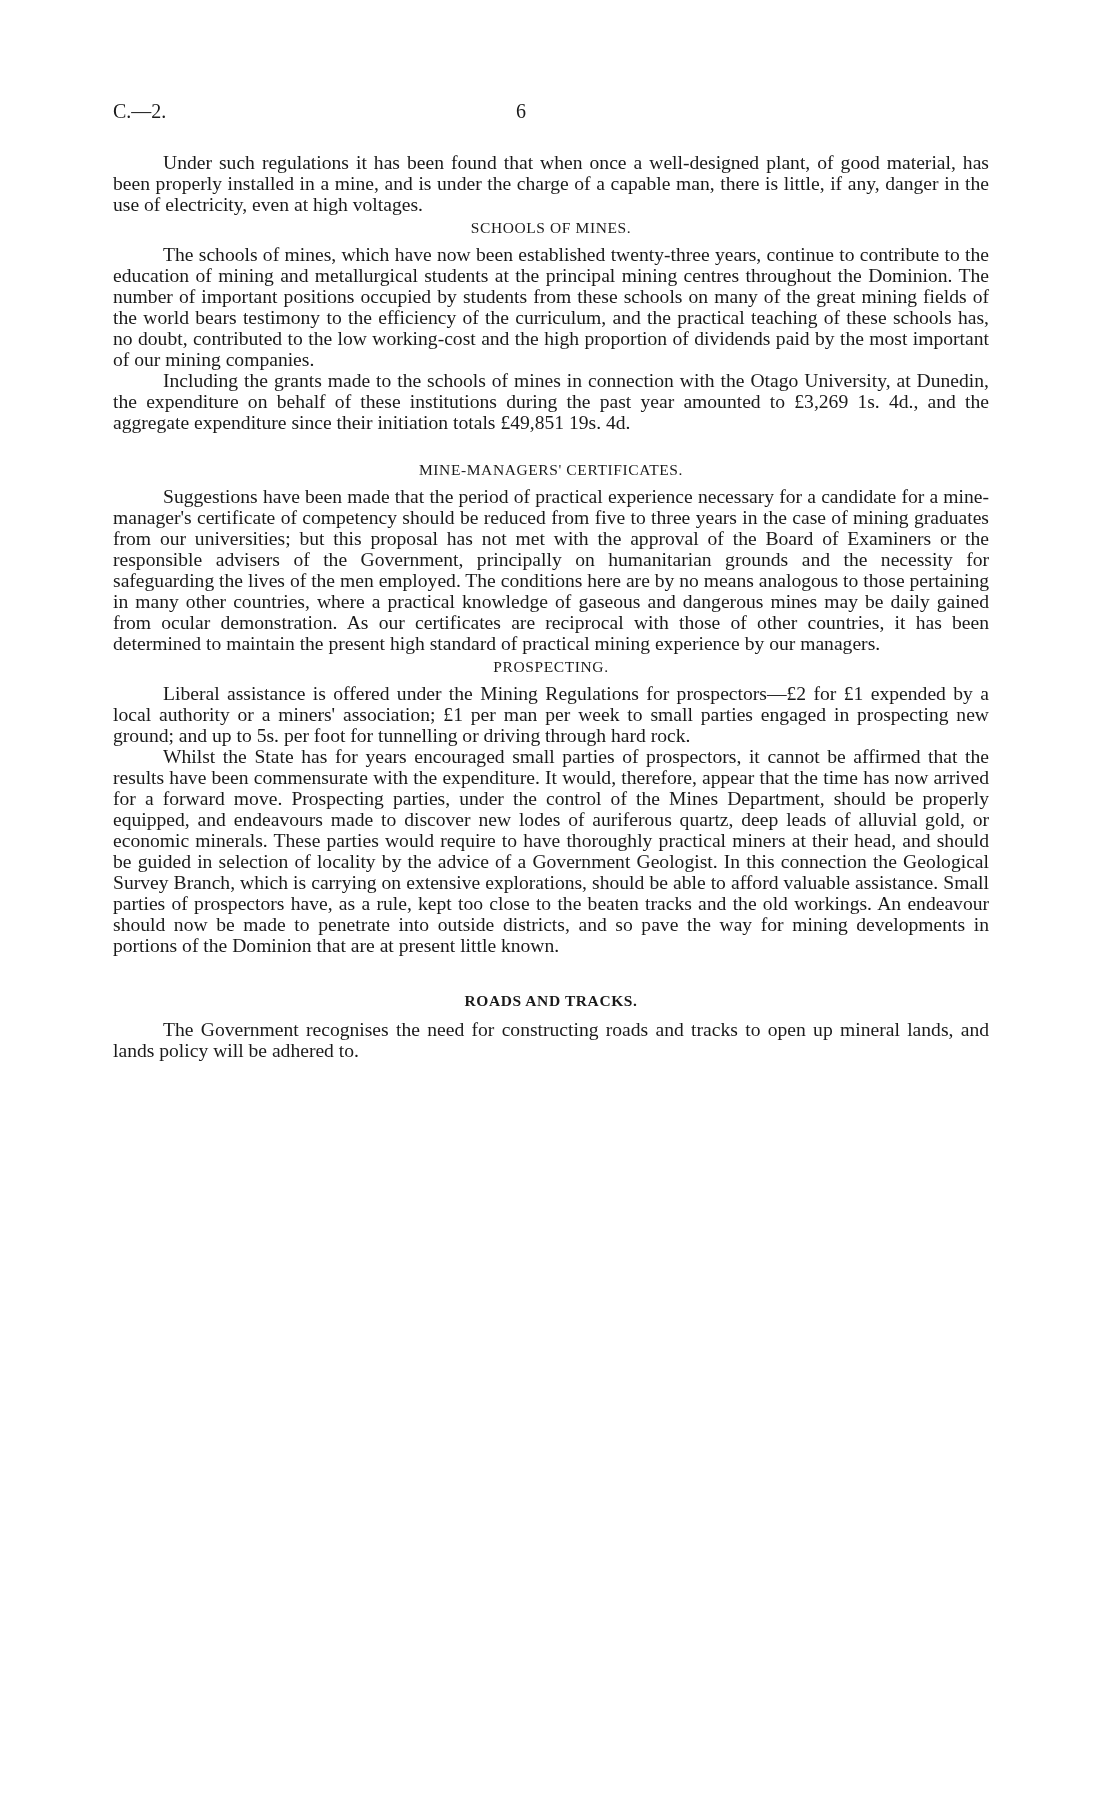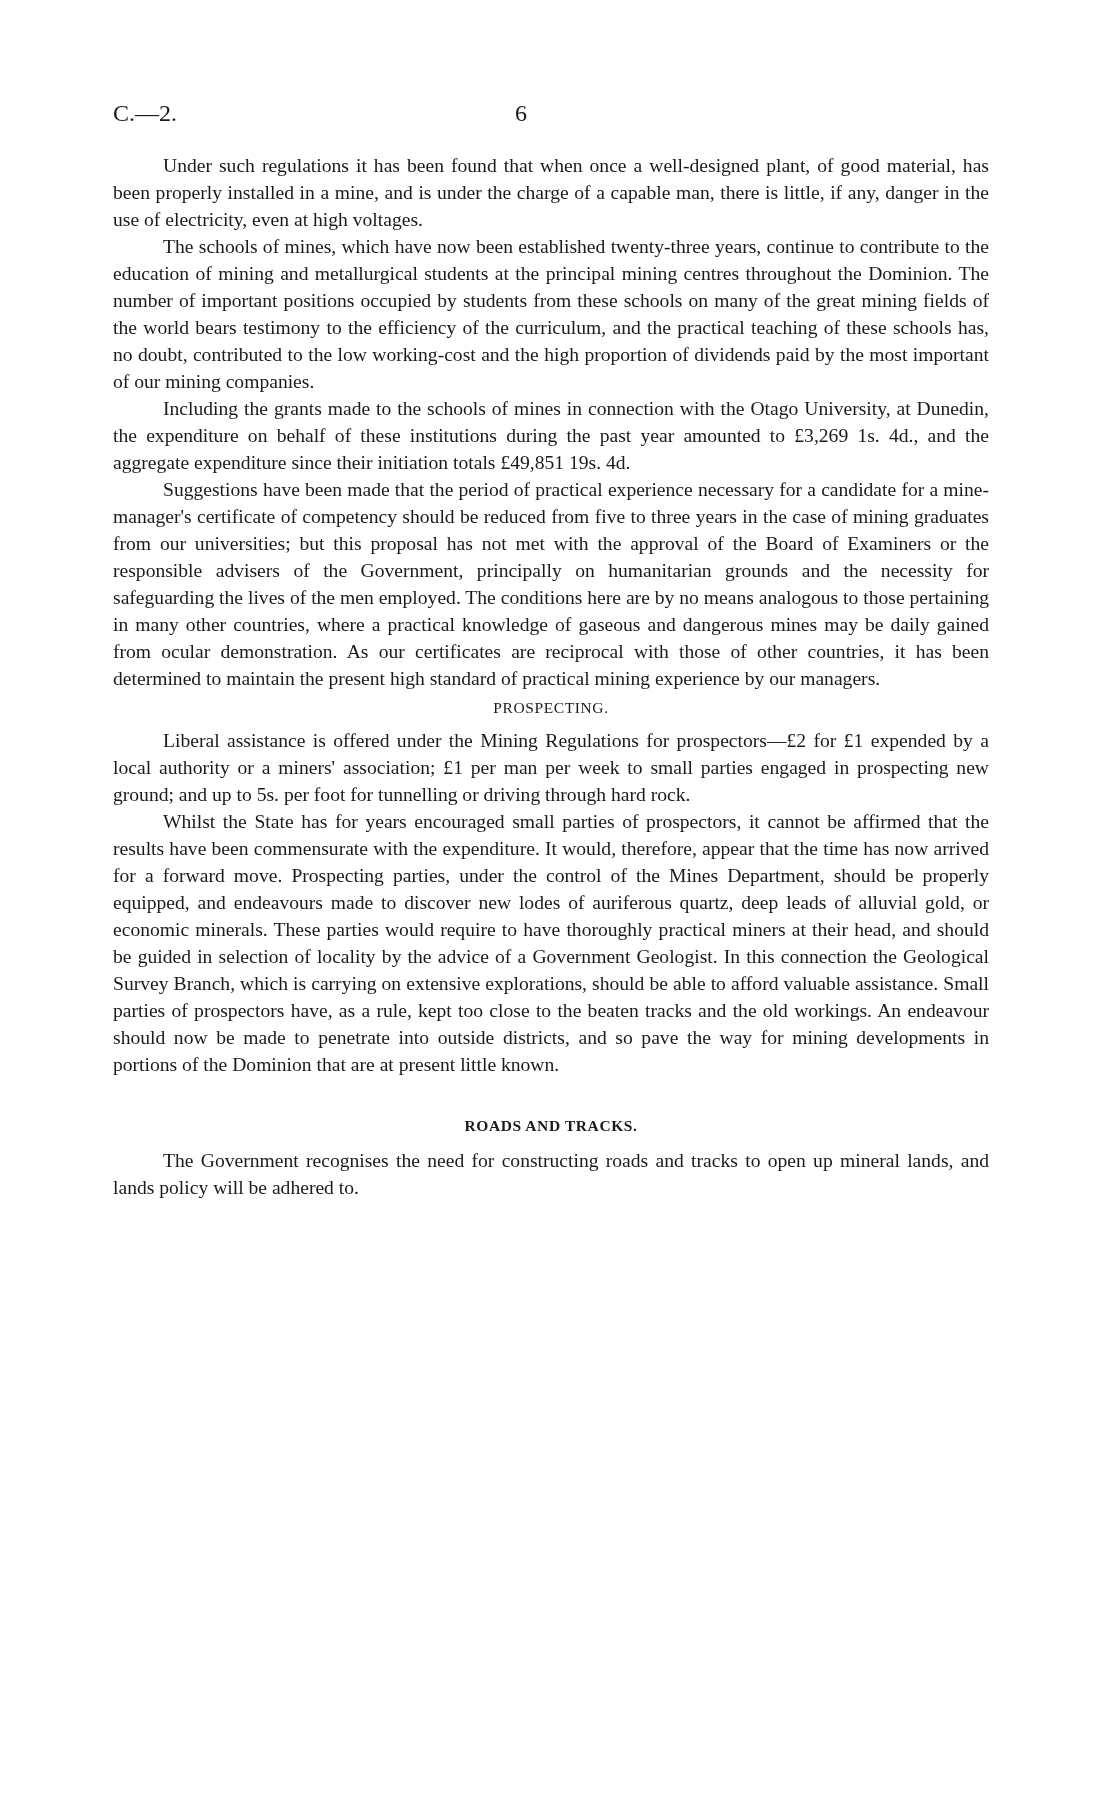--- a/index.html
+++ b/index.html
@@ -24,7 +24,7 @@
     .running-head {
       position: relative;
       height: 30px;
-      font-size: 24px;
+      font-size: 20px;
     }
     .running-head .ref {
       position: absolute;

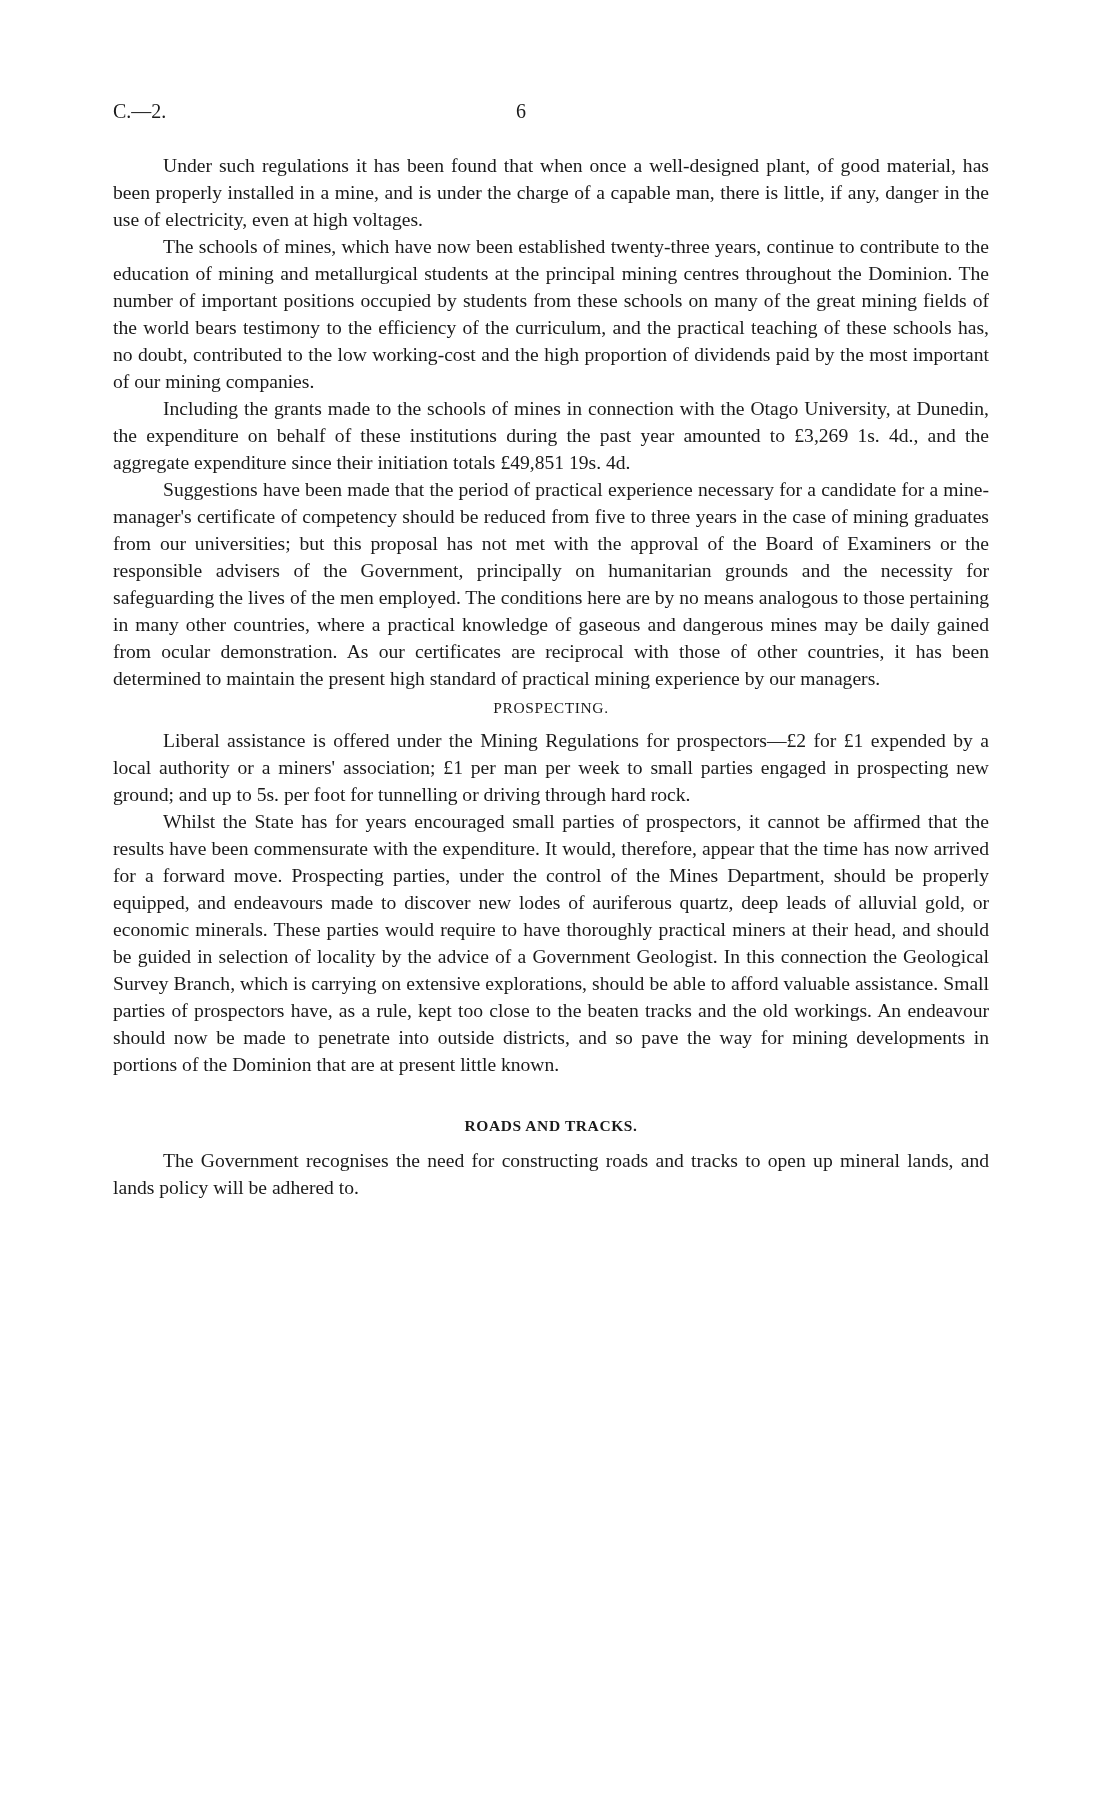--- a/index.html
+++ b/index.html
@@ -42,7 +42,7 @@
     .content {
       margin-top: 22px;
       font-size: 19.6px;
-      line-height: 27px;
+      line-height: 21px;
       text-align: justify;
       hyphens: manual;
     }

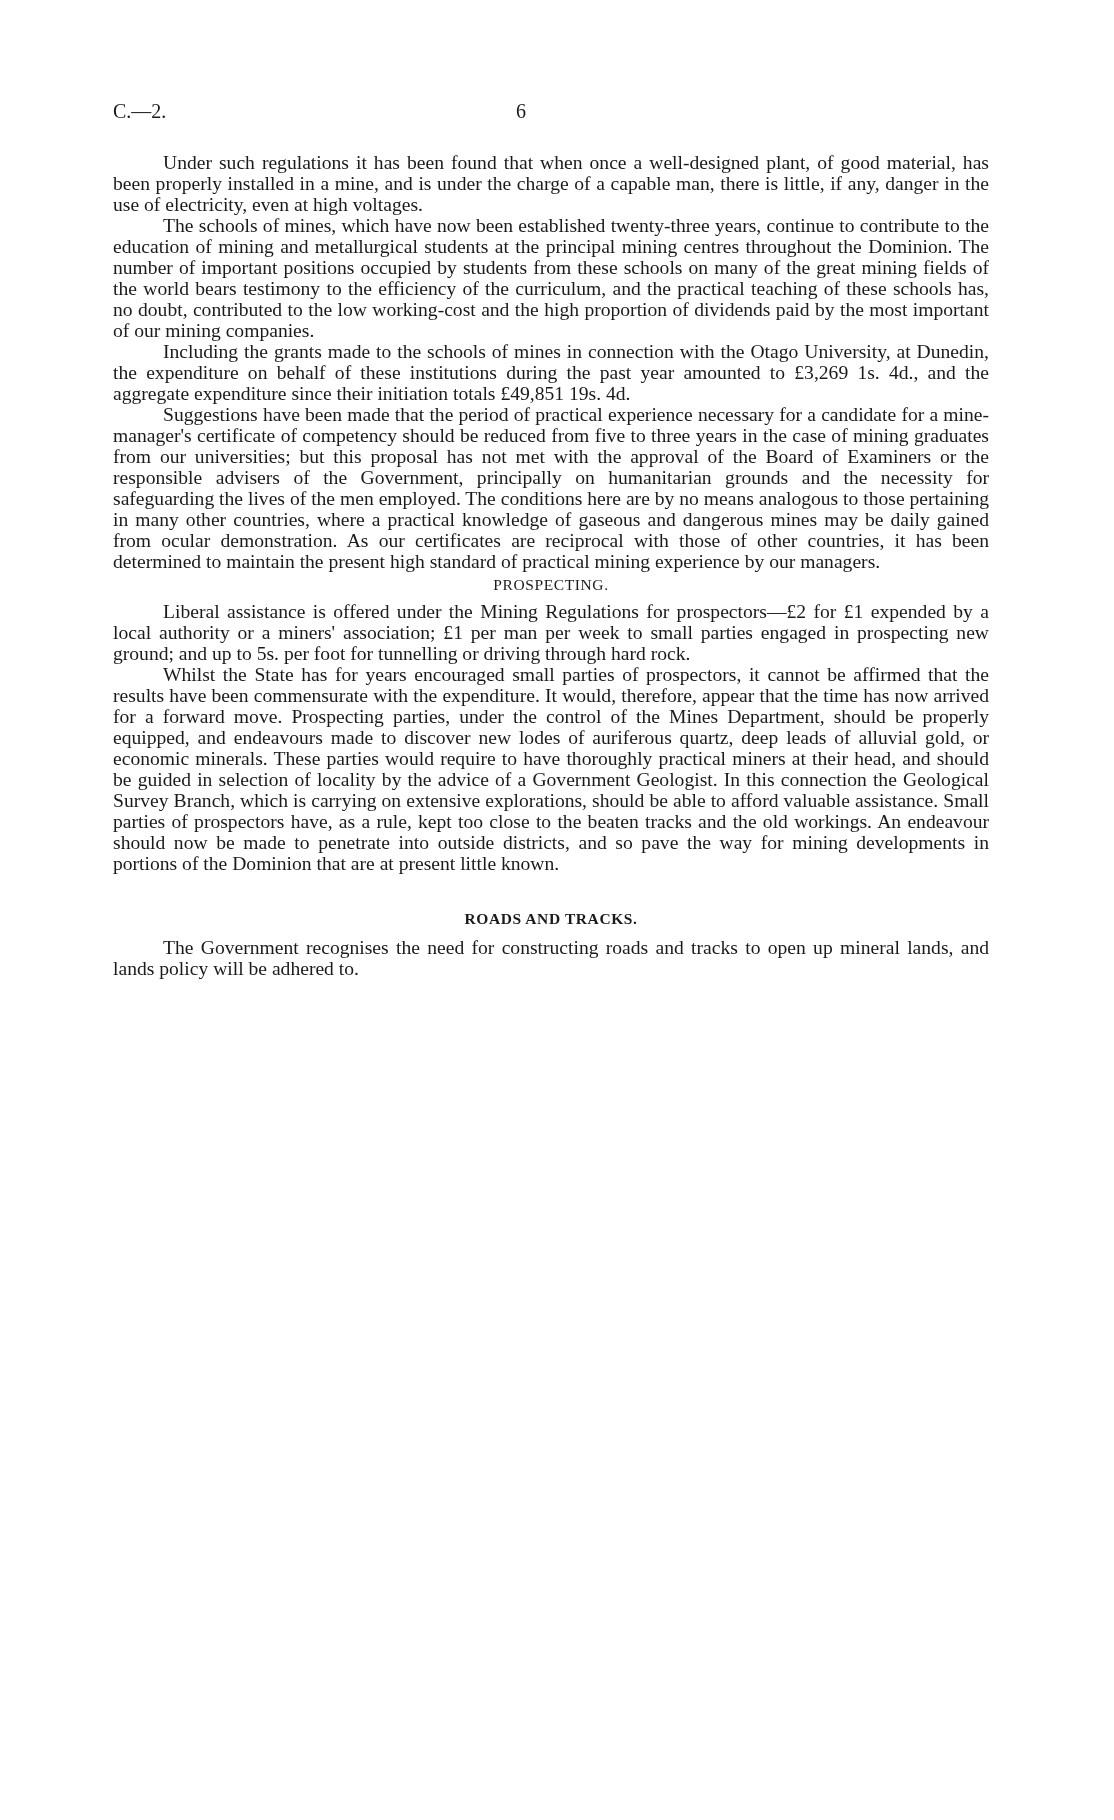--- a/index.html
+++ b/index.html
@@ -82,6 +82,7 @@
     </section>
 
     <section>
+      <div class="heading">SCHOOLS OF MINES.</div>
       <p>The schools of mines, which have now been established twenty-three years, continue to contribute to the education of mining and metallurgical students at the principal mining centres throughout the Dominion. The number of important positions occupied by students from these schools on many of the great mining fields of the world bears testimony to the efficiency of the curriculum, and the practical teaching of these schools has, no doubt, contributed to the low working-cost and the high proportion of dividends paid by the most important of our mining companies.</p>
       <p>Including the grants made to the schools of mines in connection with the Otago University, at Dunedin, the expenditure on behalf of these institutions during the past year amounted to £3,269 1s. 4d., and the aggregate expenditure since their initiation totals £49,851 19s. 4d.</p>
     </section>

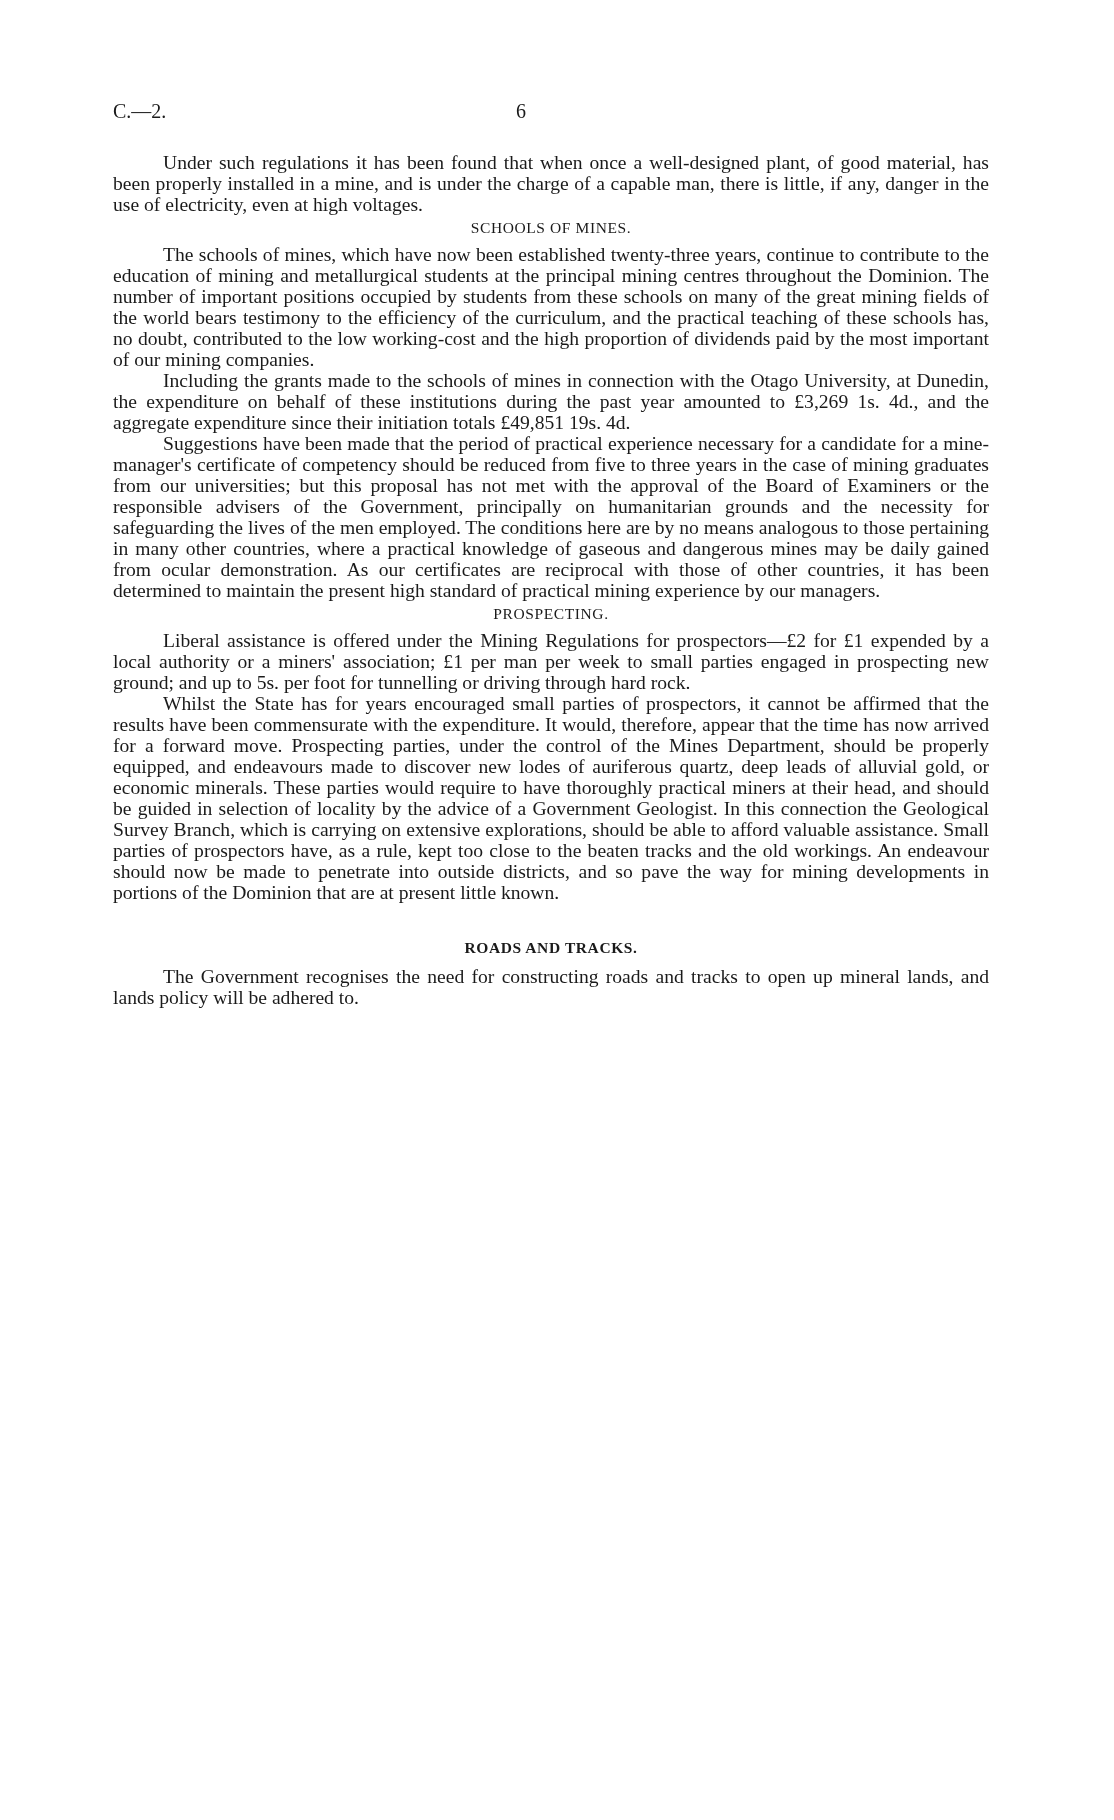--- a/index.html
+++ b/index.html
@@ -88,6 +88,7 @@
     </section>
 
     <section>
+      <div class="heading gap-top">MINE-MANAGERS' CERTIFICATES.</div>
       <p>Suggestions have been made that the period of practical experience necessary for a candidate for a mine-manager's certificate of competency should be reduced from five to three years in the case of mining graduates from our universities; but this proposal has not met with the approval of the Board of Examiners or the responsible advisers of the Government, principally on humanitarian grounds and the necessity for safeguarding the lives of the men employed. The conditions here are by no means analogous to those pertaining in many other countries, where a practical knowledge of gaseous and dangerous mines may be daily gained from ocular demonstration. As our certificates are reciprocal with those of other countries, it has been determined to maintain the present high standard of practical mining experience by our managers.</p>
     </section>
 

